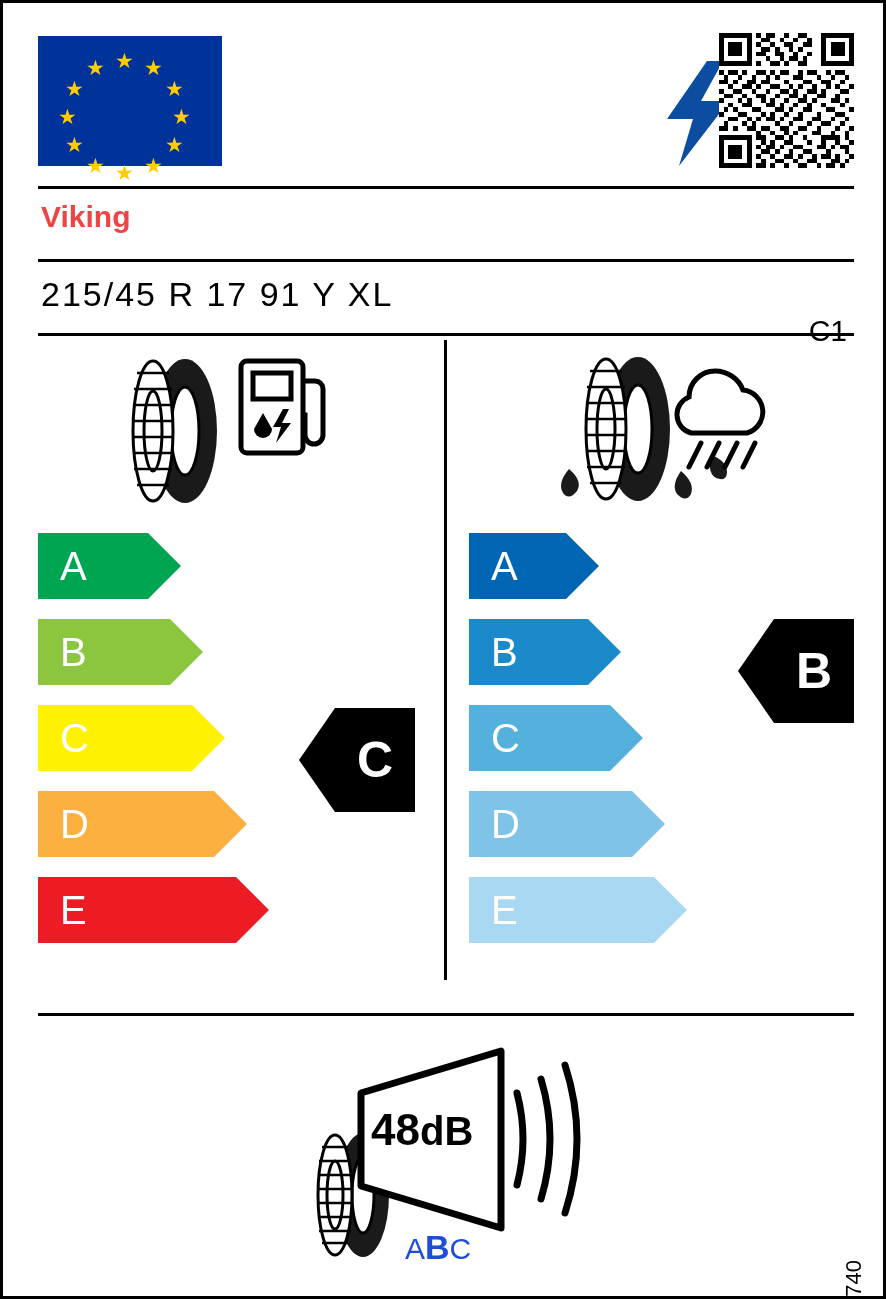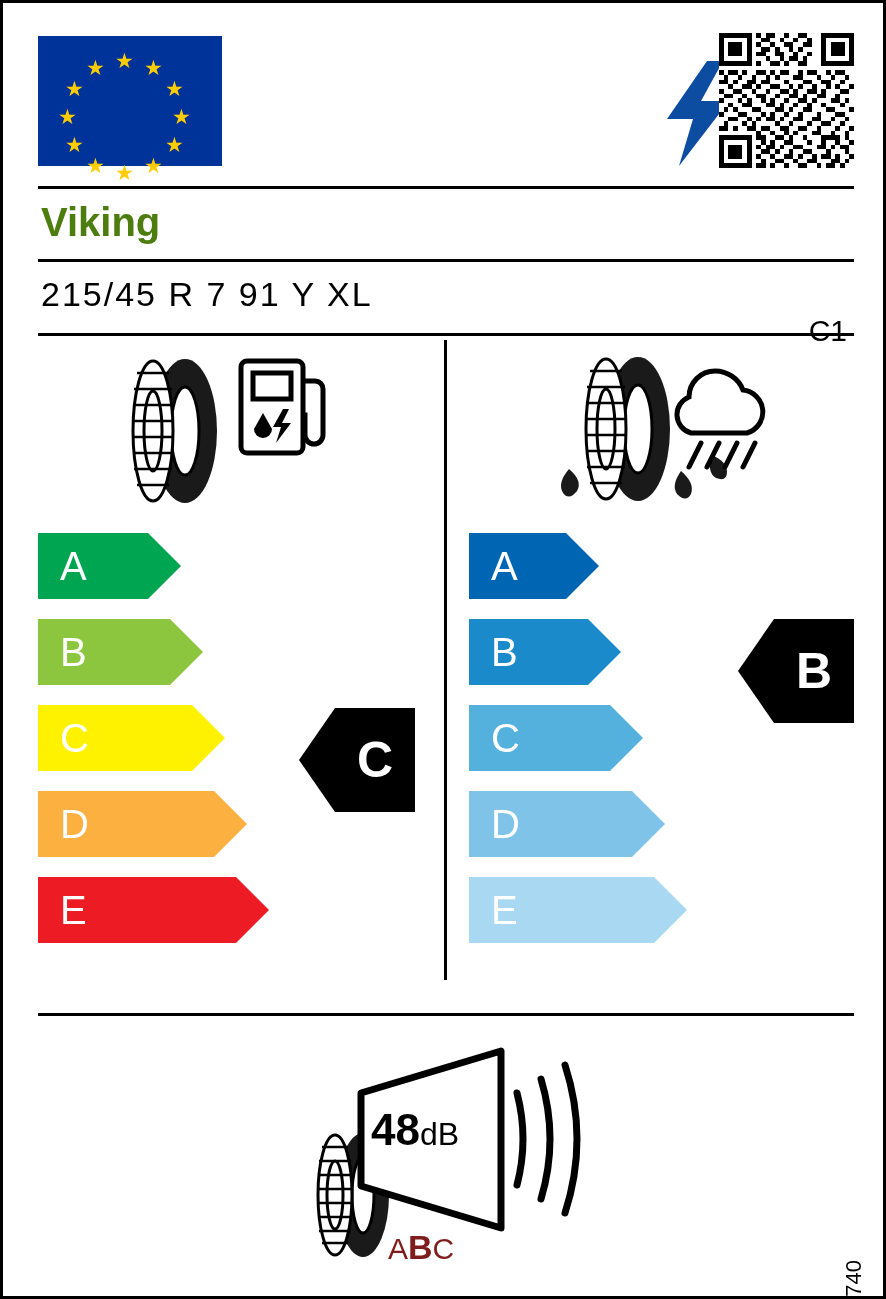--- a/index.html
+++ b/index.html
@@ -87,9 +87,9 @@
     position: absolute;
     left: 38px;
     top: 197px;
-    font-size: 40px;
+    font-size: 30px;
     font-weight: bold;
-    color: #4d7c0f;
+    color: #ef4444;
     letter-spacing: 0px;
   }
   .article {

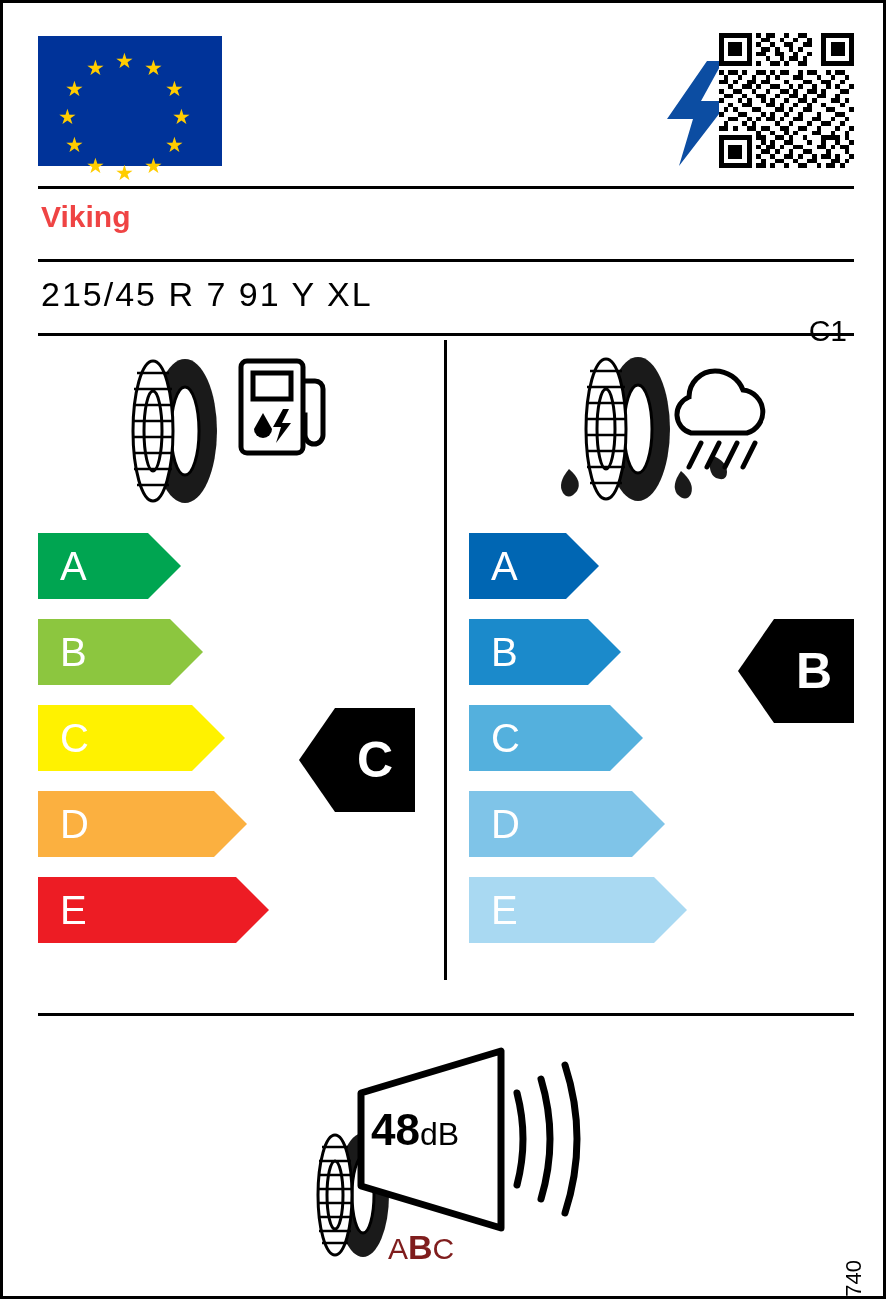--- a/index.html
+++ b/index.html
@@ -495,7 +495,7 @@
 
   <div class="rule rule-2"></div>
 
-  <div class="tiresize">215/45 R 7 91 Y XL</div>
+  <div class="tiresize">215/45 R 17 91 Y XL</div>
   <div class="classcode">C1</div>
 
   <div class="rule rule-3"></div>

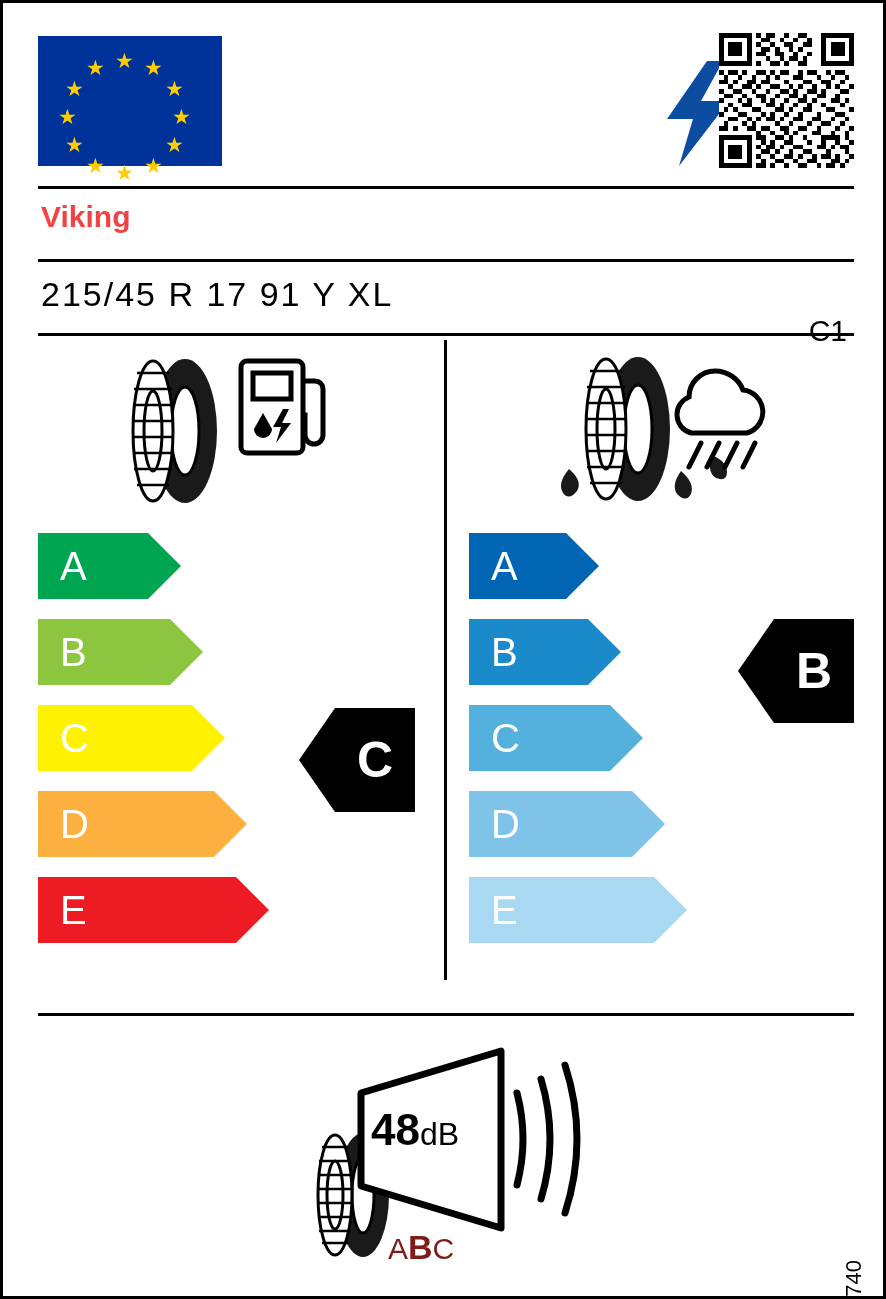--- a/index.html
+++ b/index.html
@@ -214,8 +214,8 @@
     letter-spacing: 0px;
   }
   .noise-db .unit {
-    font-size: 32px;
-    font-weight: normal;
+    font-size: 40px;
+    font-weight: bold;
   }
   .noise-class {
     position: absolute;

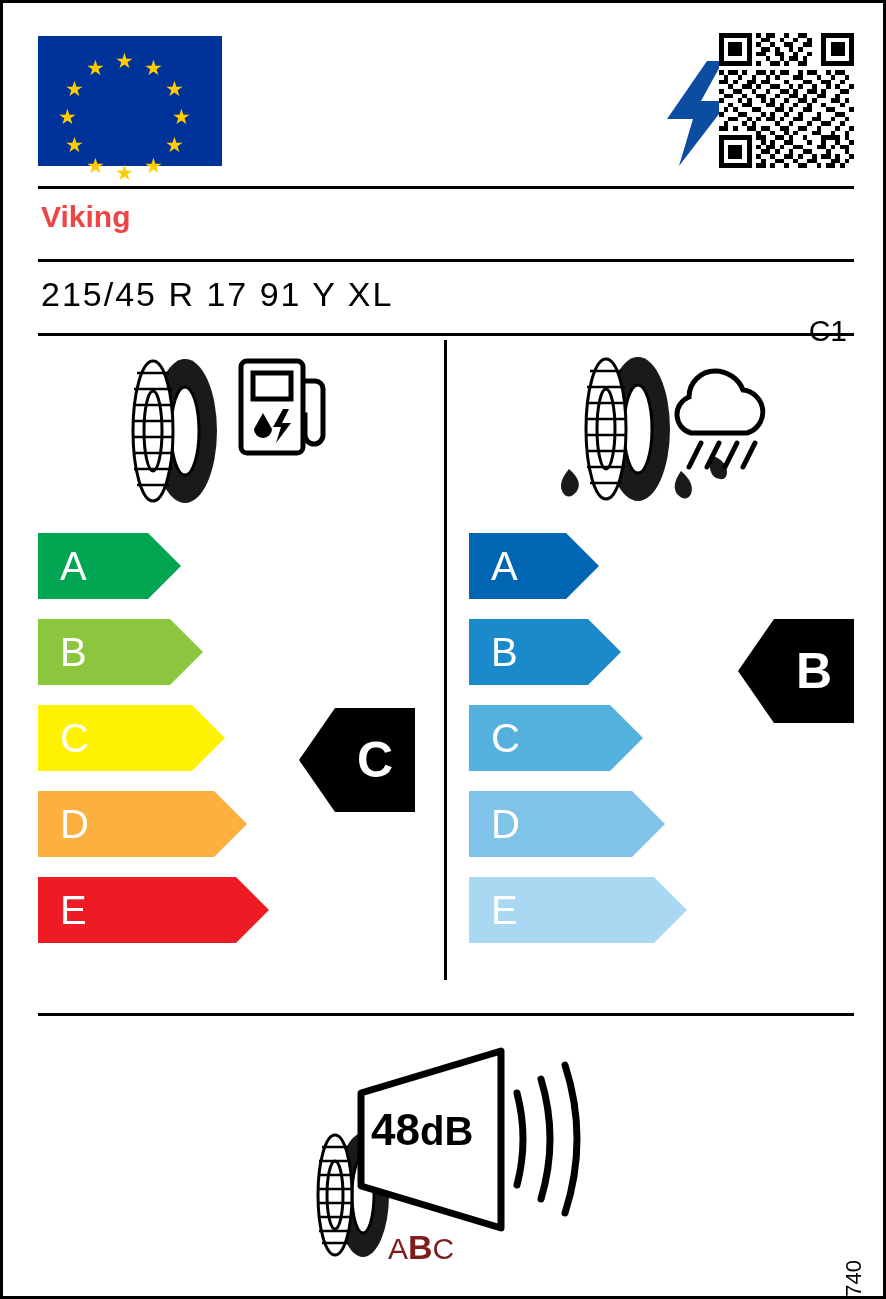--- a/index.html
+++ b/index.html
@@ -219,10 +219,10 @@
   }
   .noise-class {
     position: absolute;
-    left: 105px;
+    left: 122px;
     top: 185px;
     font-size: 30px;
-    color: #7f1d1d;
+    color: #1d4ed8;
   }
   .noise-class .sel {
     font-size: 34px;

